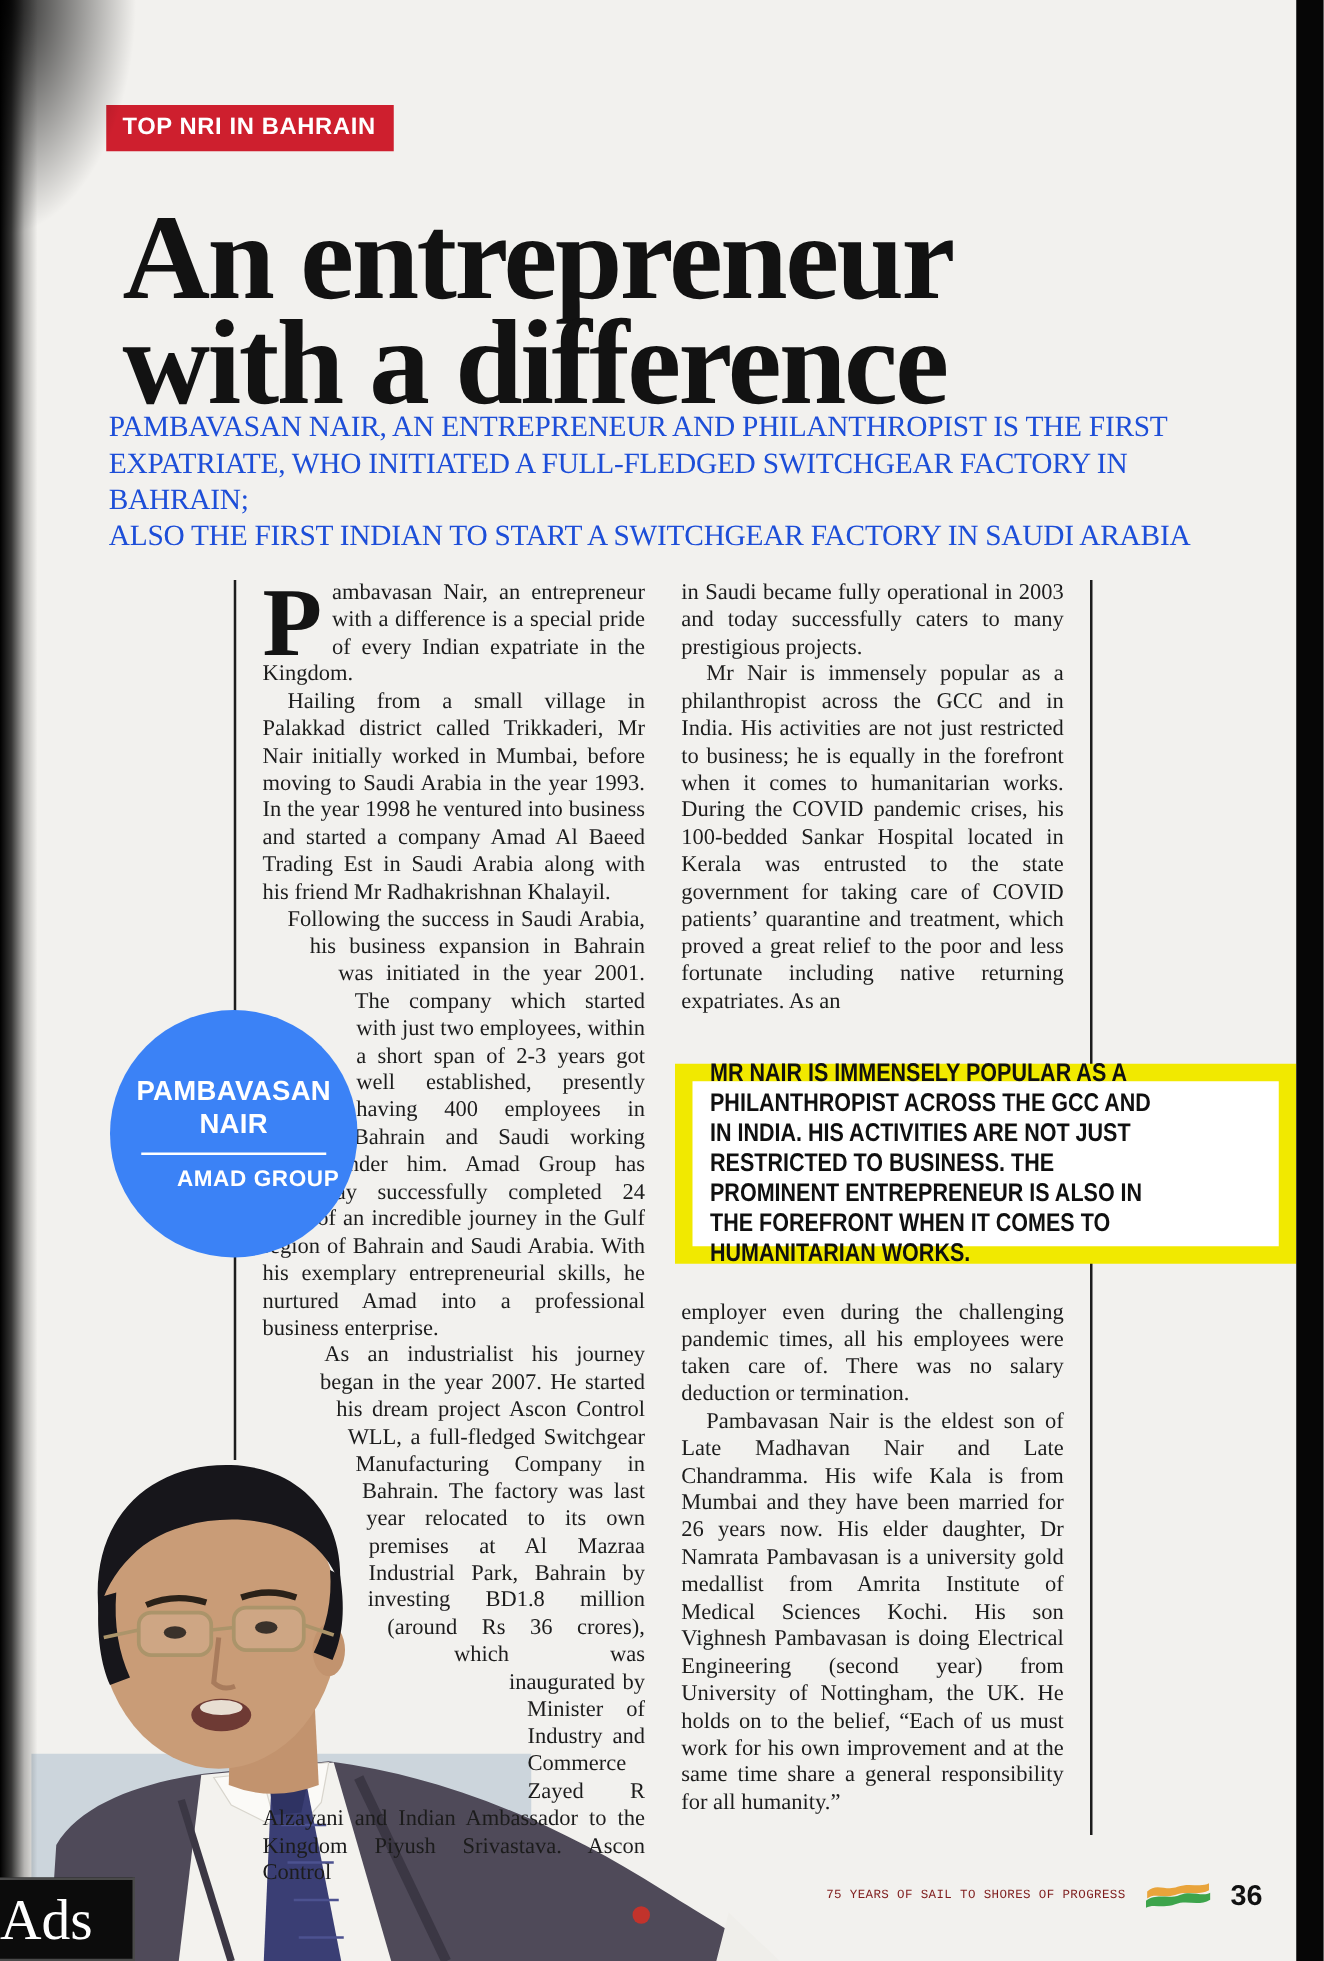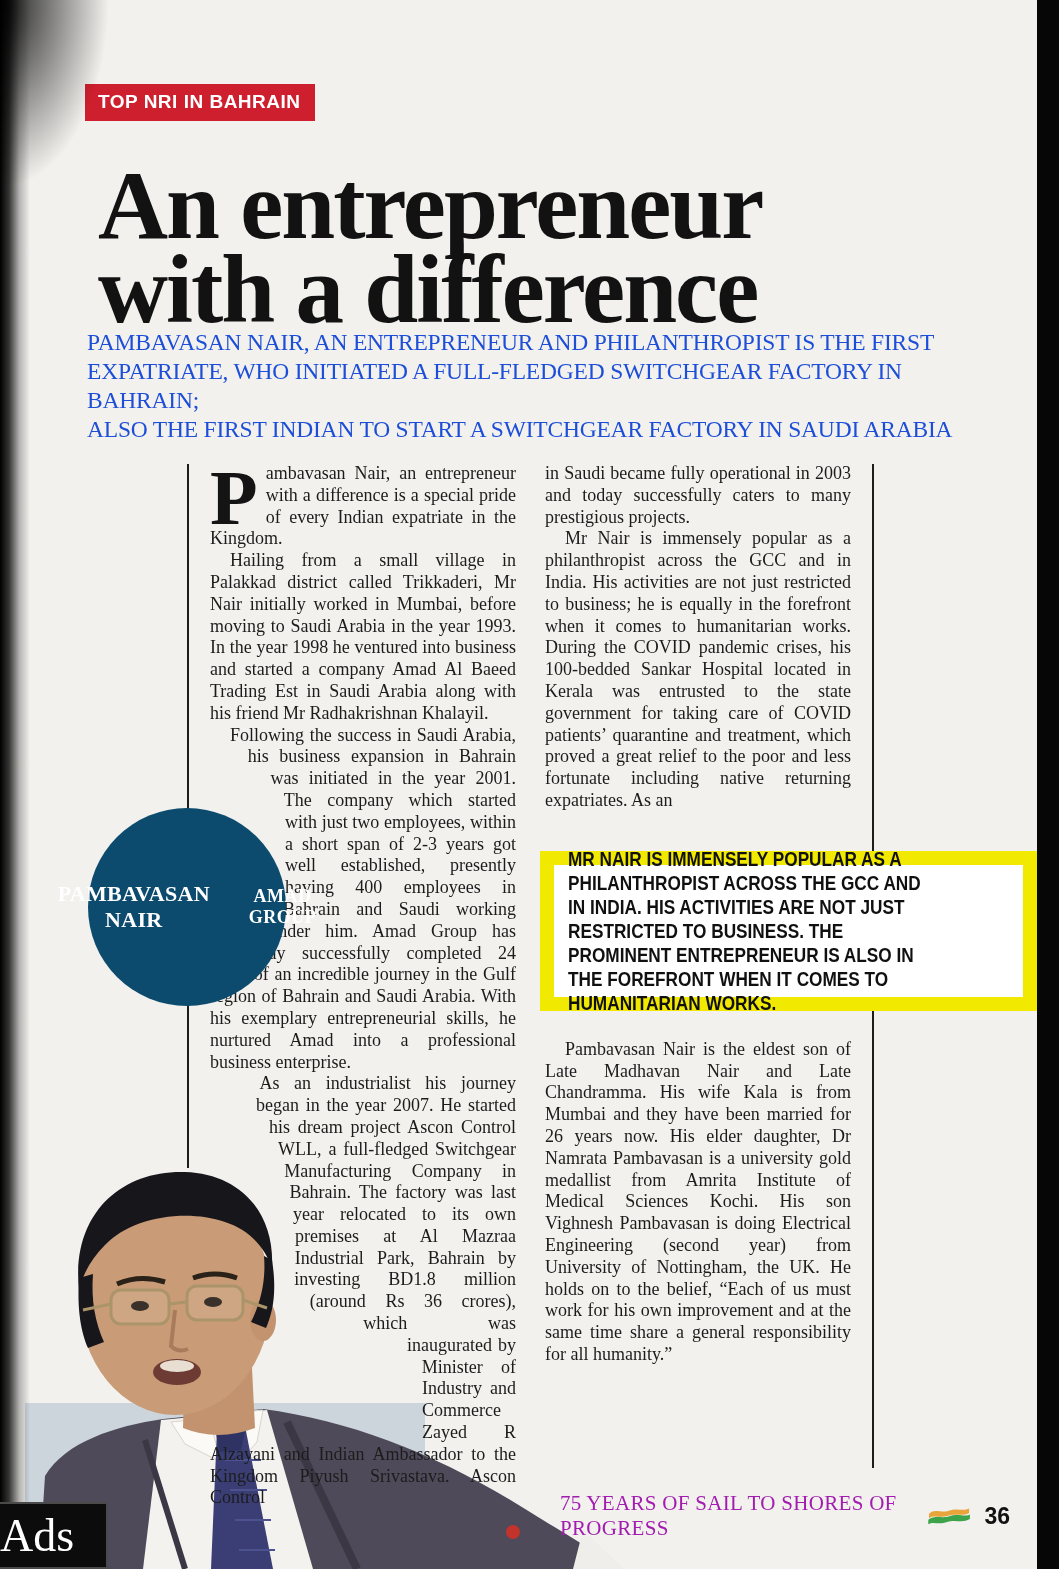--- a/index.html
+++ b/index.html
@@ -43,8 +43,8 @@
   .quote-spacer{height:227px;}
 
   .badge{position:absolute;left:88px;top:808px;width:198px;height:198px;border-radius:50%;
-    background:#0c4a6e;color:#fff;z-index:10;font-family:Liberation Serif, serif;
-    display:flex;flex-direction:row;align-items:center;justify-content:center;text-align:center;}
+    background:#3b82f6;color:#fff;z-index:10;font-family:Liberation Sans, sans-serif;
+    display:flex;flex-direction:column;align-items:center;justify-content:center;text-align:center;}
   .badge-name{font-size:22px;font-weight:bold;line-height:26px;letter-spacing:.3px;white-space:pre-line;}
   .badge-div{width:148px;height:2px;background:#fff;margin:10px auto 9px;}
   .badge-org{font-size:18px;font-weight:bold;letter-spacing:.5px;margin-left:39px;}

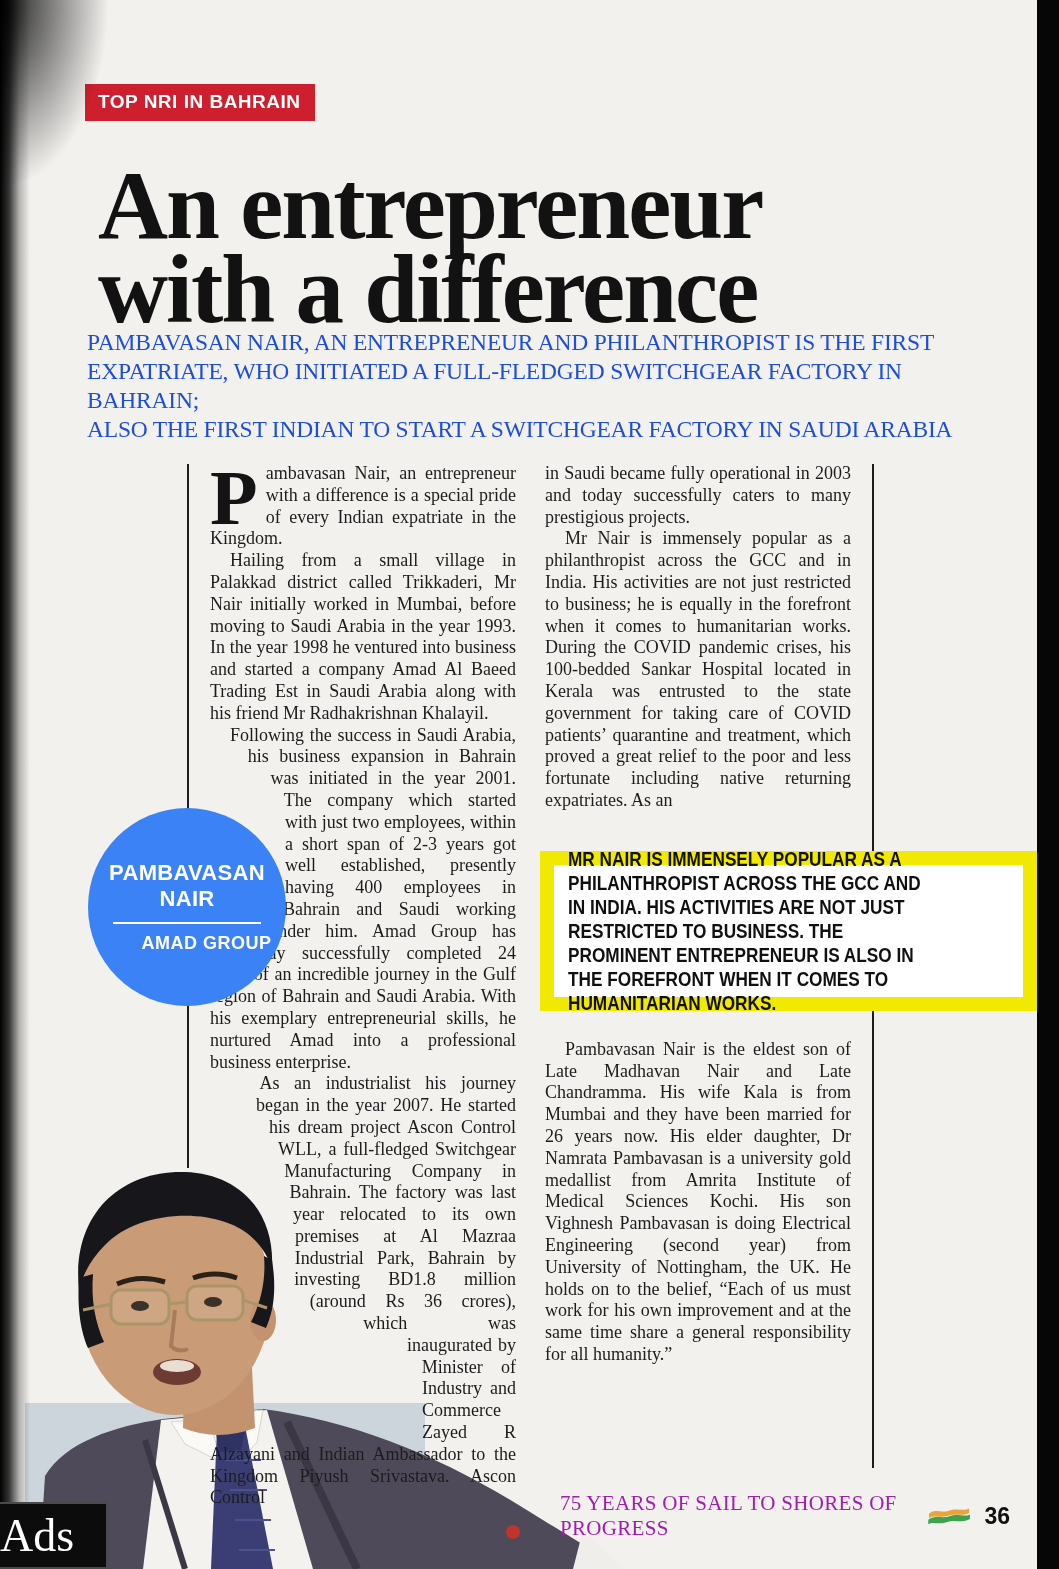--- a/index.html
+++ b/index.html
@@ -97,6 +97,7 @@
     <p>in Saudi became fully operational in 2003 and today successfully caters to many prestigious projects.</p>
     <p class="indent">Mr Nair is immensely popular as a philanthropist across the GCC and in India. His activities are not just restricted to business; he is equally in the forefront when it comes to humanitarian works. During the COVID pandemic crises, his 100-bedded Sankar Hospital located in Kerala was entrusted to the state government for taking care of COVID patients’ quarantine and treatment, which proved a great relief to the poor and less fortunate including native returning expatriates. As an</p>
     <div class="quote-spacer"></div>
+    <p>employer even during the challenging pandemic times, all his employees were taken care of. There was no salary deduction or termination.</p>
     <p class="indent">Pambavasan Nair is the eldest son of Late Madhavan Nair and Late Chandramma. His wife Kala is from Mumbai and they have been married for 26 years now. His elder daughter, Dr Namrata Pambavasan is a university gold medallist from Amrita Institute of Medical Sciences Kochi. His son Vighnesh Pambavasan is doing Electrical Engineering (second year) from University of Nottingham, the UK. He holds on to the belief, “Each of us must work for his own improvement and at the same time share a general responsibility for all humanity.”</p>
   </div>
 

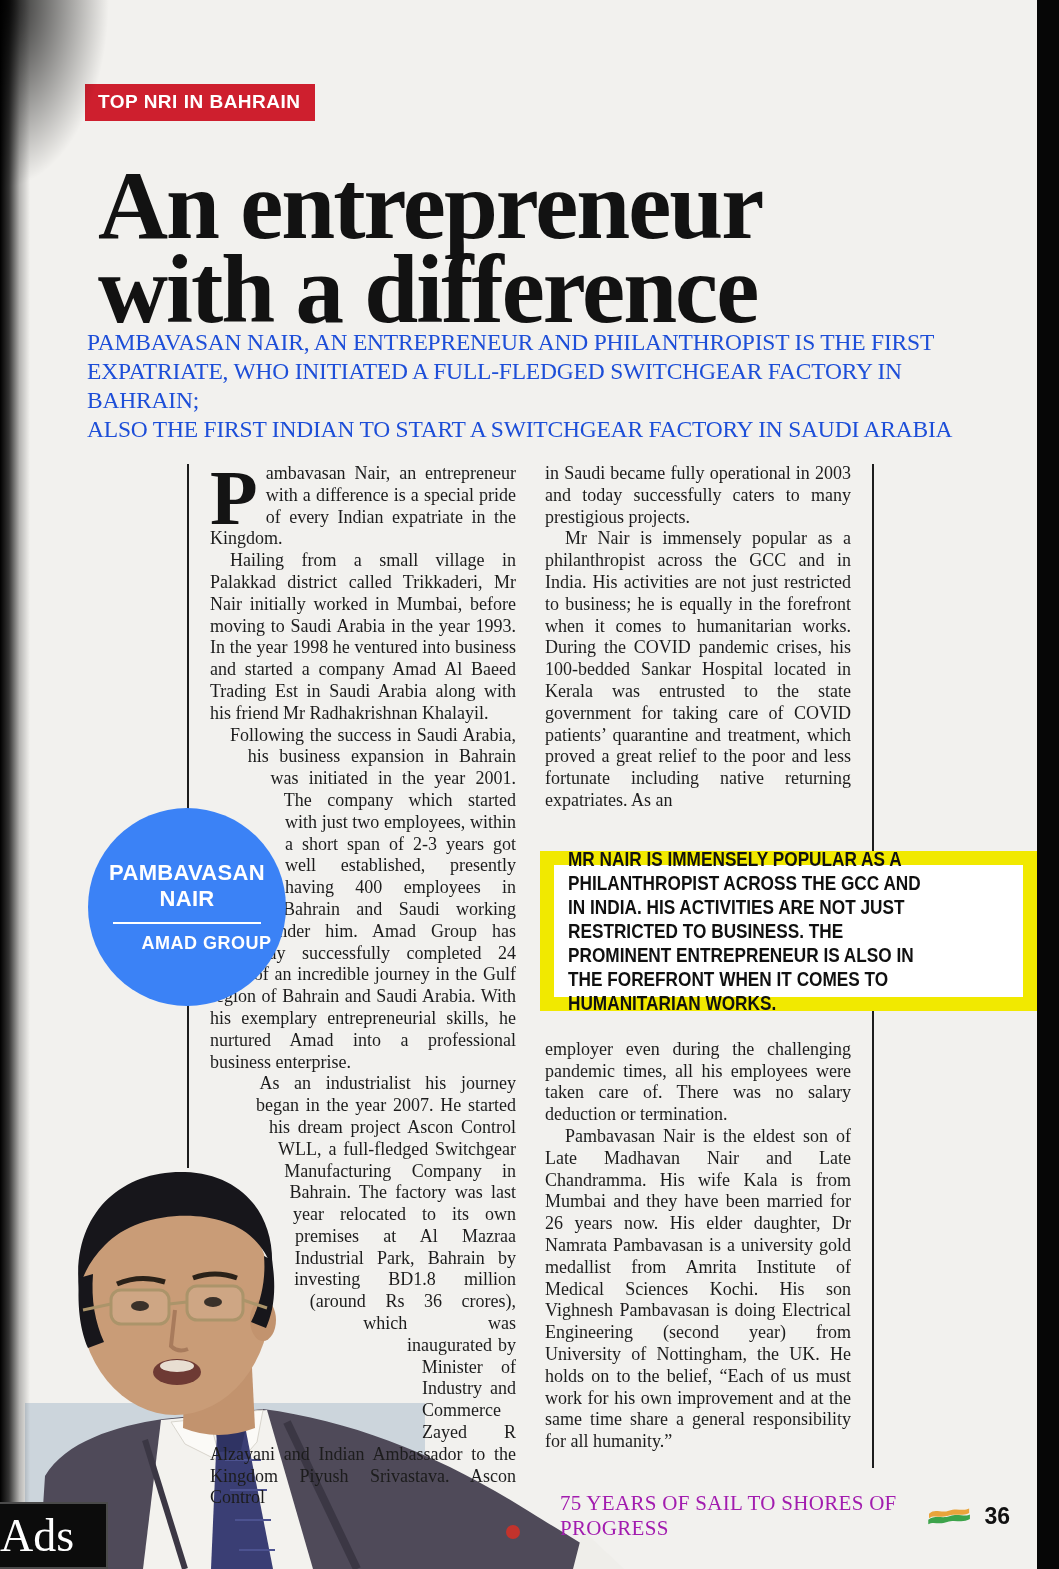--- a/index.html
+++ b/index.html
@@ -60,7 +60,7 @@
 
   .footer{position:absolute;left:560px;top:1496px;width:450px;height:40px;z-index:8;
     display:flex;align-items:center;justify-content:flex-end;gap:13px;}
-  .f-tag{font-family:Liberation Serif, serif;font-size:21px;color:#a21caf;letter-spacing:.3px;}
+  .f-tag{font-family:Liberation Mono, monospace;font-size:10px;color:#7f1d1d;letter-spacing:.3px;}
   .f-num{font-family:"Liberation Sans",sans-serif;font-weight:bold;font-size:23px;color:#111;}
 
   .ads{position:absolute;left:0;top:1502px;width:108px;height:67px;background:#0c0c0c;

